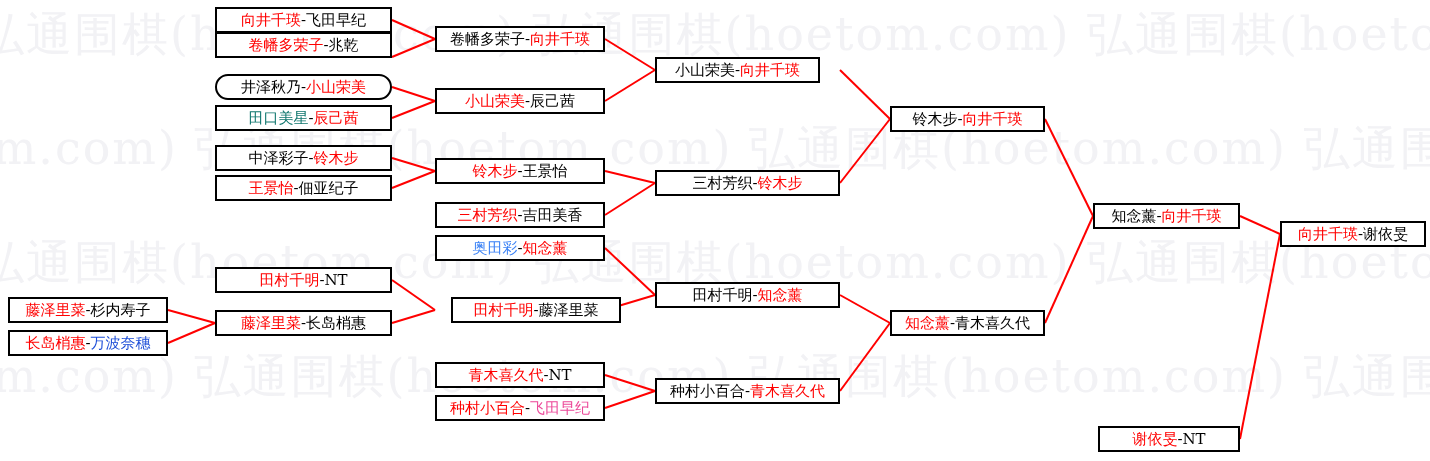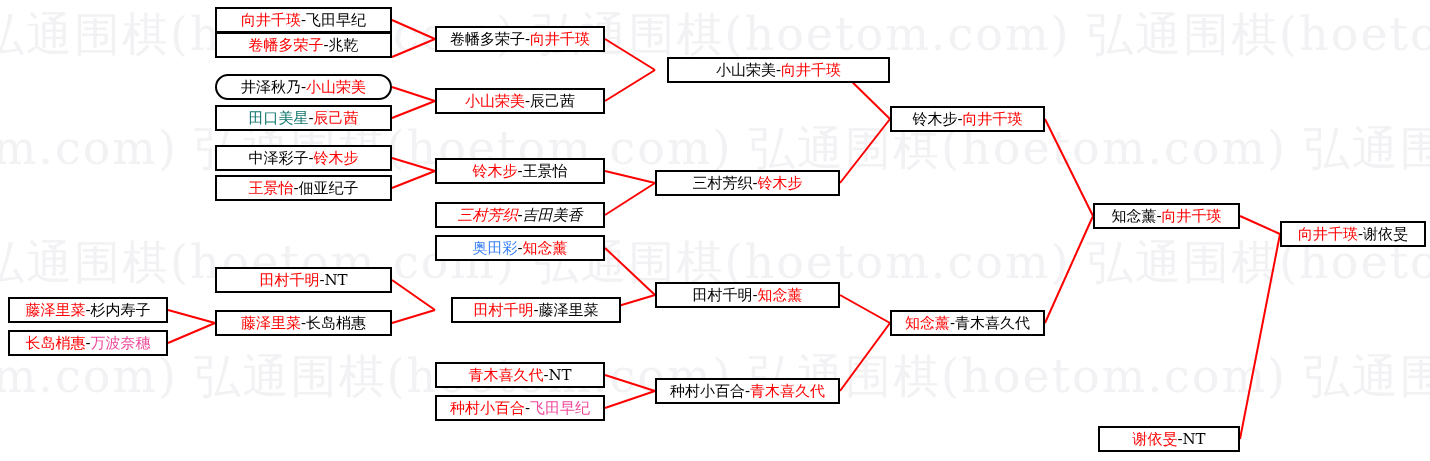--- a/index.html
+++ b/index.html
@@ -112,7 +112,7 @@
       <div class="match" style="left: 451px; top: 297px; width: 170px; height: 26px; border-color: rgb(0, 0, 0);"><span class="p win" style="color: rgb(255, 0, 0);">田村千明</span><span class="sep">-</span><span class="p lose" style="color: rgb(0, 0, 0);">藤泽里菜</span></div>
       <div class="match" style="left: 435px; top: 362px; width: 170px; height: 26px; border-color: rgb(0, 0, 0);"><span class="p win" style="color: rgb(255, 0, 0);">青木喜久代</span><span class="sep">-</span><span class="p lose" style="color: rgb(0, 0, 0);">NT</span></div>
       <div class="match" style="left: 435px; top: 395px; width: 170px; height: 26px; border-color: rgb(0, 0, 0);"><span class="p win" style="color: rgb(255, 0, 0);">种村小百合</span><span class="sep">-</span><span class="p lose" style="color: #ec4899;">飞田早纪</span></div>
-      <div class="match" style="left: 655px; top: 57px; width: 223px; height: 26px; border-color: rgb(0, 0, 0); margin-left: 12px;"><span class="p lose" style="color: rgb(0, 0, 0);">小山荣美</span><span class="sep">-</span><span class="p win" style="color: rgb(255, 0, 0);">向井千瑛</span></div>
+      <div class="match" style="left: 655px; top: 57px; width: 165px; height: 26px; border-color: rgb(0, 0, 0);"><span class="p lose" style="color: rgb(0, 0, 0);">小山荣美</span><span class="sep">-</span><span class="p win" style="color: rgb(255, 0, 0);">向井千瑛</span></div>
       <div class="match" style="left: 655px; top: 170px; width: 185px; height: 26px; border-color: rgb(0, 0, 0);"><span class="p lose" style="color: rgb(0, 0, 0);">三村芳织</span><span class="sep">-</span><span class="p win" style="color: rgb(255, 0, 0);">铃木步</span></div>
       <div class="match" style="left: 655px; top: 282px; width: 185px; height: 26px; border-color: rgb(0, 0, 0);"><span class="p lose" style="color: rgb(0, 0, 0);">田村千明</span><span class="sep">-</span><span class="p win" style="color: rgb(255, 0, 0);">知念薰</span></div>
       <div class="match" style="left: 655px; top: 378px; width: 185px; height: 26px; border-color: rgb(0, 0, 0);"><span class="p lose" style="color: rgb(0, 0, 0);">种村小百合</span><span class="sep">-</span><span class="p win" style="color: rgb(255, 0, 0);">青木喜久代</span></div>

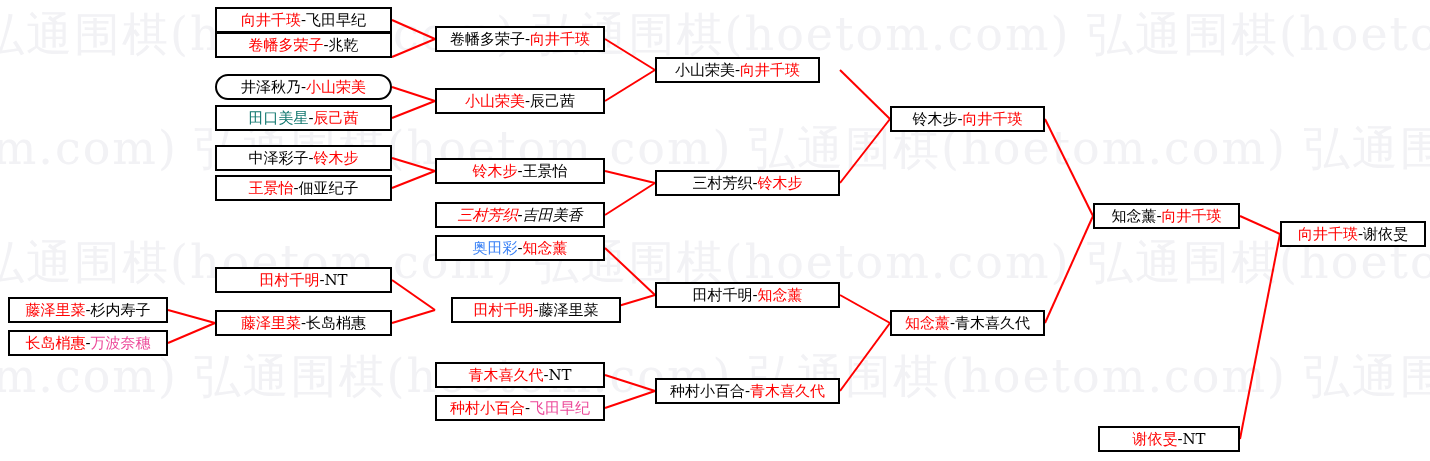--- a/index.html
+++ b/index.html
@@ -107,7 +107,7 @@
       <div class="match" style="left: 435px; top: 26px; width: 170px; height: 26px; border-color: rgb(0, 0, 0);"><span class="p lose" style="color: rgb(0, 0, 0);">卷幡多荣子</span><span class="sep">-</span><span class="p win" style="color: rgb(255, 0, 0);">向井千瑛</span></div>
       <div class="match" style="left: 435px; top: 88px; width: 170px; height: 26px; border-color: rgb(0, 0, 0);"><span class="p win" style="color: rgb(255, 0, 0);">小山荣美</span><span class="sep">-</span><span class="p lose" style="color: rgb(0, 0, 0);">辰己茜</span></div>
       <div class="match" style="left: 435px; top: 158px; width: 170px; height: 26px; border-color: rgb(0, 0, 0);"><span class="p win" style="color: rgb(255, 0, 0);">铃木步</span><span class="sep">-</span><span class="p lose" style="color: rgb(0, 0, 0);">王景怡</span></div>
-      <div class="match" style="left: 435px; top: 202px; width: 170px; height: 26px; border-color: rgb(0, 0, 0); font-style: italic;"><span class="p win" style="color: rgb(255, 0, 0);">三村芳织</span><span class="sep">-</span><span class="p lose" style="color: rgb(0, 0, 0);">吉田美香</span></div>
+      <div class="match" style="left: 435px; top: 202px; width: 170px; height: 26px; border-color: rgb(0, 0, 0);"><span class="p win" style="color: rgb(255, 0, 0);">三村芳织</span><span class="sep">-</span><span class="p lose" style="color: rgb(0, 0, 0);">吉田美香</span></div>
       <div class="match" style="left: 435px; top: 235px; width: 170px; height: 26px; border-color: rgb(0, 0, 0);"><span class="p lose" style="color: #3b82f6;">奥田彩</span><span class="sep">-</span><span class="p win" style="color: rgb(255, 0, 0);">知念薰</span></div>
       <div class="match" style="left: 451px; top: 297px; width: 170px; height: 26px; border-color: rgb(0, 0, 0);"><span class="p win" style="color: rgb(255, 0, 0);">田村千明</span><span class="sep">-</span><span class="p lose" style="color: rgb(0, 0, 0);">藤泽里菜</span></div>
       <div class="match" style="left: 435px; top: 362px; width: 170px; height: 26px; border-color: rgb(0, 0, 0);"><span class="p win" style="color: rgb(255, 0, 0);">青木喜久代</span><span class="sep">-</span><span class="p lose" style="color: rgb(0, 0, 0);">NT</span></div>

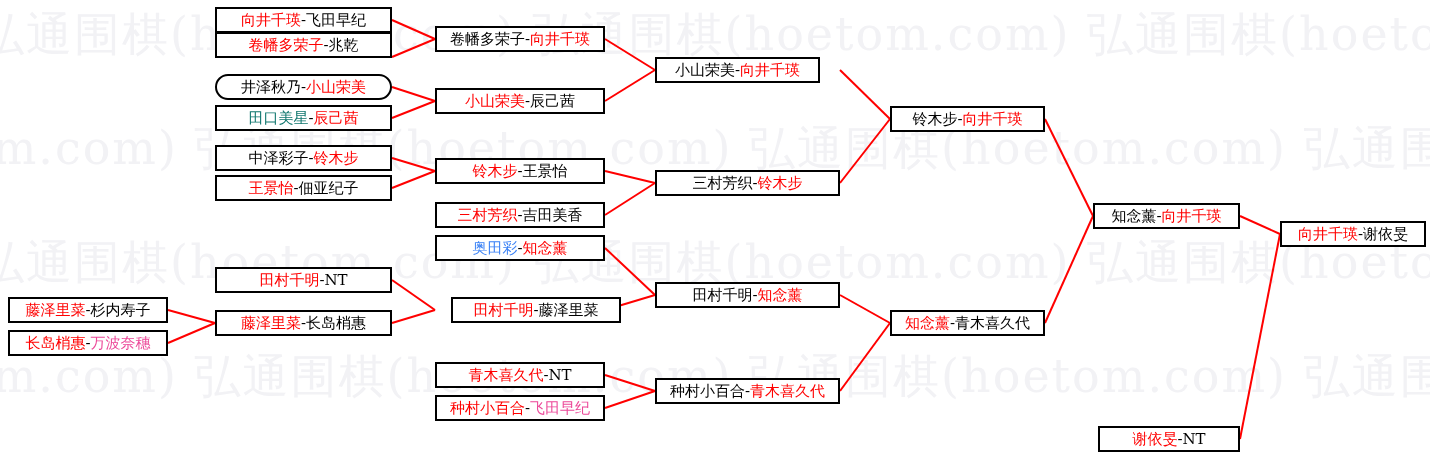--- a/index.html
+++ b/index.html
@@ -103,7 +103,7 @@
       <div class="match" style="left: 215px; top: 267px; width: 177px; height: 26px; border-color: rgb(0, 0, 0);"><span class="p win" style="color: rgb(255, 0, 0);">田村千明</span><span class="sep">-</span><span class="p lose" style="color: rgb(0, 0, 0);">NT</span></div>
       <div class="match" style="left: 215px; top: 310px; width: 177px; height: 26px; border-color: rgb(0, 0, 0);"><span class="p win" style="color: rgb(255, 0, 0);">藤泽里菜</span><span class="sep">-</span><span class="p lose" style="color: rgb(0, 0, 0);">长岛梢惠</span></div>
       <div class="match" style="left: 8px; top: 297px; width: 160px; height: 26px; border-color: rgb(0, 0, 0);"><span class="p win" style="color: rgb(255, 0, 0);">藤泽里菜</span><span class="sep">-</span><span class="p lose" style="color: rgb(0, 0, 0);">杉内寿子</span></div>
-      <div class="match" style="left: 8px; top: 330px; width: 160px; height: 26px; border-color: rgb(0, 0, 0);"><span class="p win" style="color: rgb(255, 0, 0);">长岛梢惠</span><span class="sep">-</span><span class="p lose" style="color: #ec4899;">万波奈穗</span></div>
+      <div class="match" style="left: 8px; top: 330px; width: 160px; height: 26px; border-color: rgb(0, 0, 0);"><span class="p win" style="color: rgb(255, 0, 0);">长岛梢惠</span><span class="sep">-</span><span class="p lose" style="color: #1d4ed8;">万波奈穗</span></div>
       <div class="match" style="left: 435px; top: 26px; width: 170px; height: 26px; border-color: rgb(0, 0, 0);"><span class="p lose" style="color: rgb(0, 0, 0);">卷幡多荣子</span><span class="sep">-</span><span class="p win" style="color: rgb(255, 0, 0);">向井千瑛</span></div>
       <div class="match" style="left: 435px; top: 88px; width: 170px; height: 26px; border-color: rgb(0, 0, 0);"><span class="p win" style="color: rgb(255, 0, 0);">小山荣美</span><span class="sep">-</span><span class="p lose" style="color: rgb(0, 0, 0);">辰己茜</span></div>
       <div class="match" style="left: 435px; top: 158px; width: 170px; height: 26px; border-color: rgb(0, 0, 0);"><span class="p win" style="color: rgb(255, 0, 0);">铃木步</span><span class="sep">-</span><span class="p lose" style="color: rgb(0, 0, 0);">王景怡</span></div>

